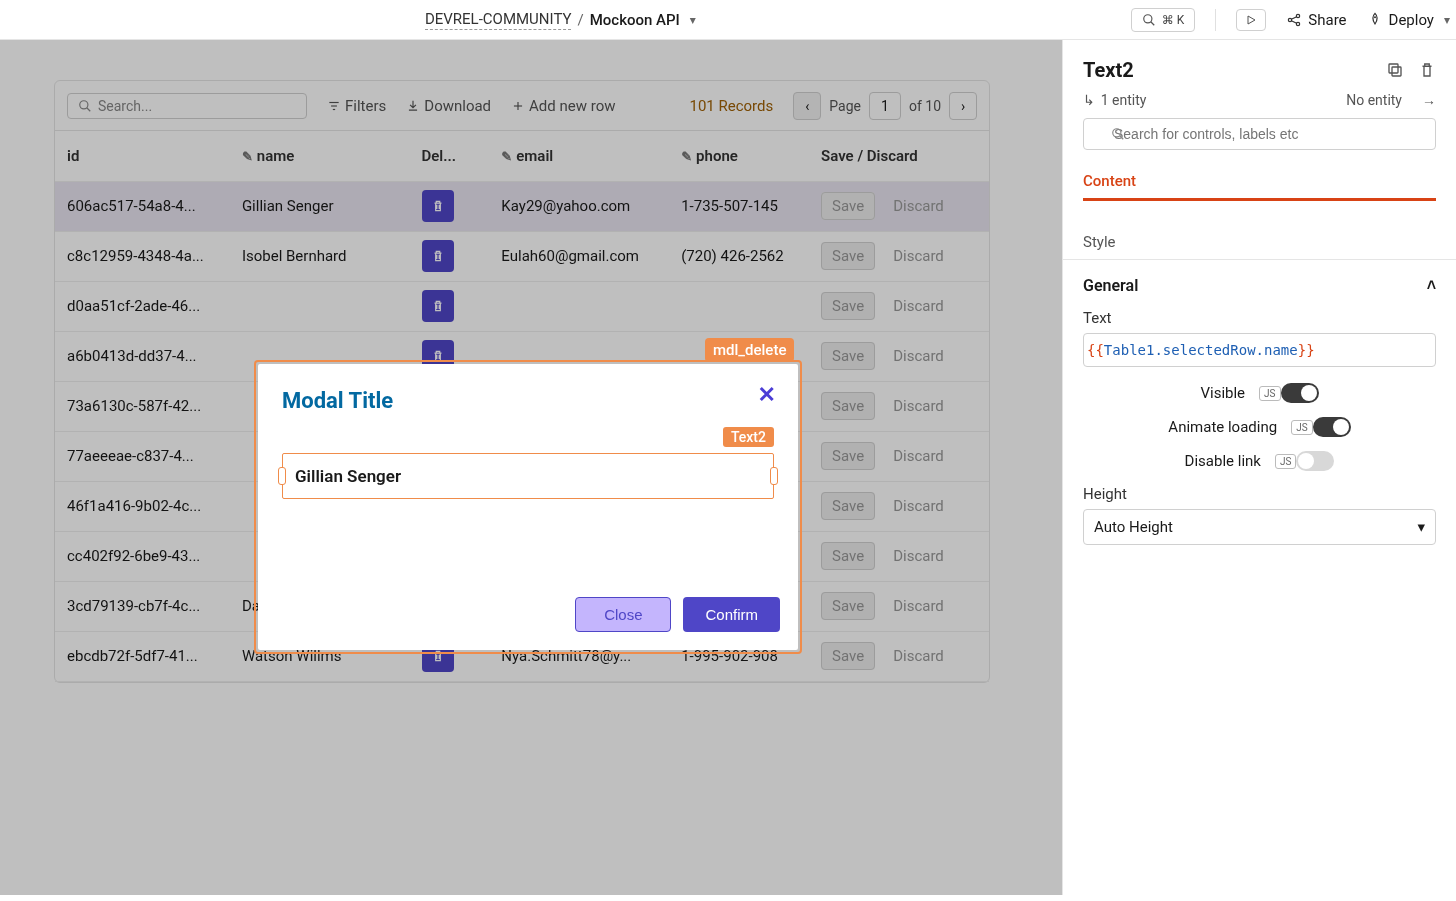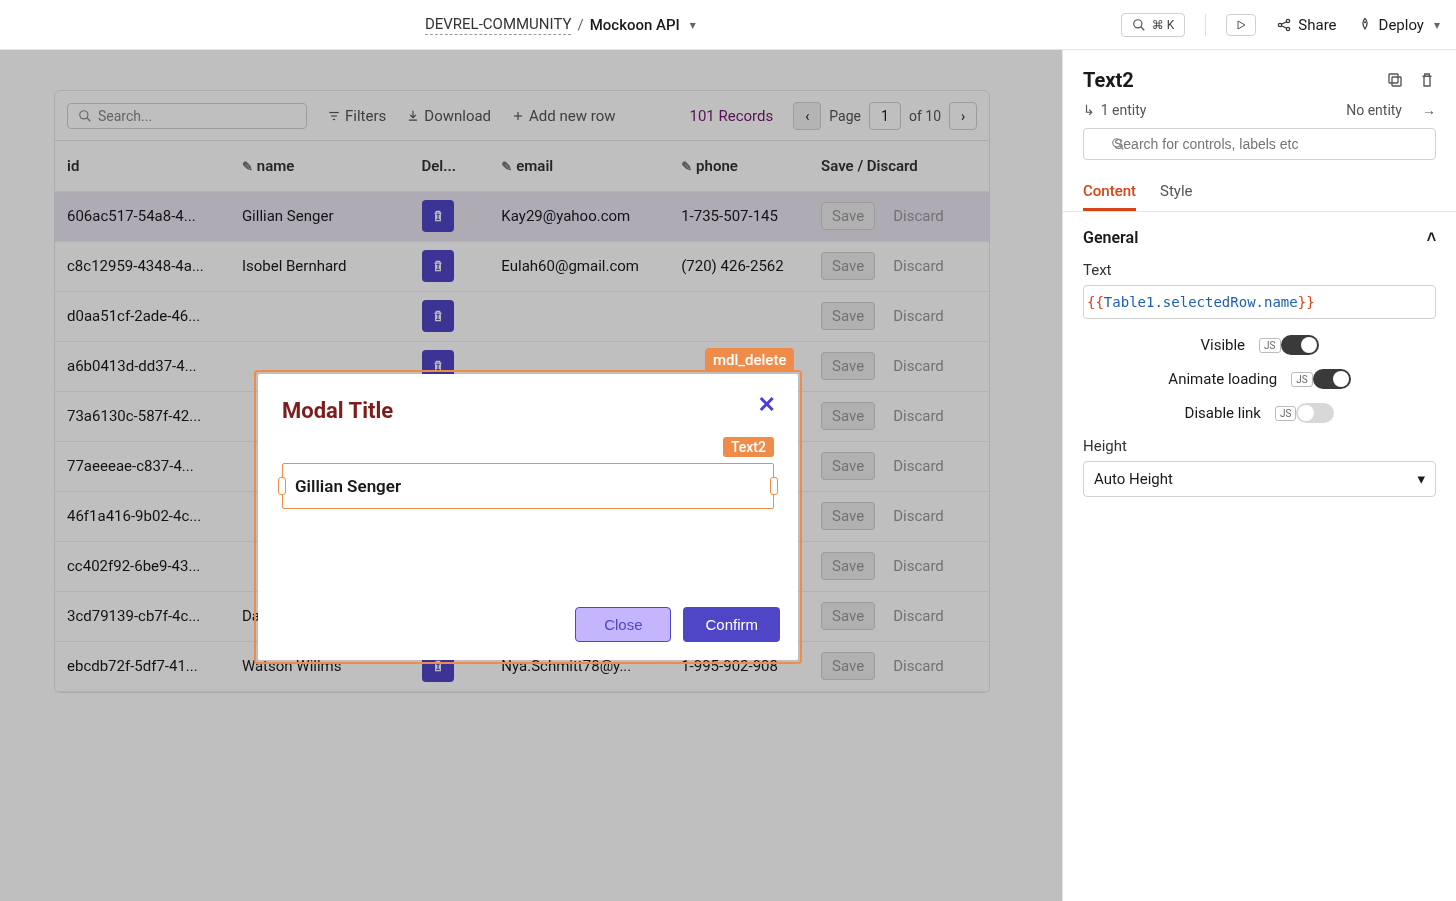--- a/index.html
+++ b/index.html
@@ -6,7 +6,7 @@
 body { font-family: -apple-system, BlinkMacSystemFont, "Segoe UI", Roboto, sans-serif; font-size: 14px; color: #1a1a1a; background: #fff; width: 1456px; height: 901px; overflow: hidden; position: relative; }
 
 
-.header { height: 50px; border-bottom: 1px solid #e5e5e5; display: flex; align-items: center; padding: 0 16px; gap: 16px; }
+.header { height: 40px; border-bottom: 1px solid #e5e5e5; display: flex; align-items: center; padding: 0 6px; gap: 16px; }
 .header-center { flex: 1; display: flex; justify-content: center; align-items: center; gap: 6px; }
 .breadcrumb-workspace { font-size: 15px; color: #333; border-bottom: 1px dashed #999; padding-bottom: 1px; }
 .breadcrumb-sep { color: #666; font-size: 15px; }

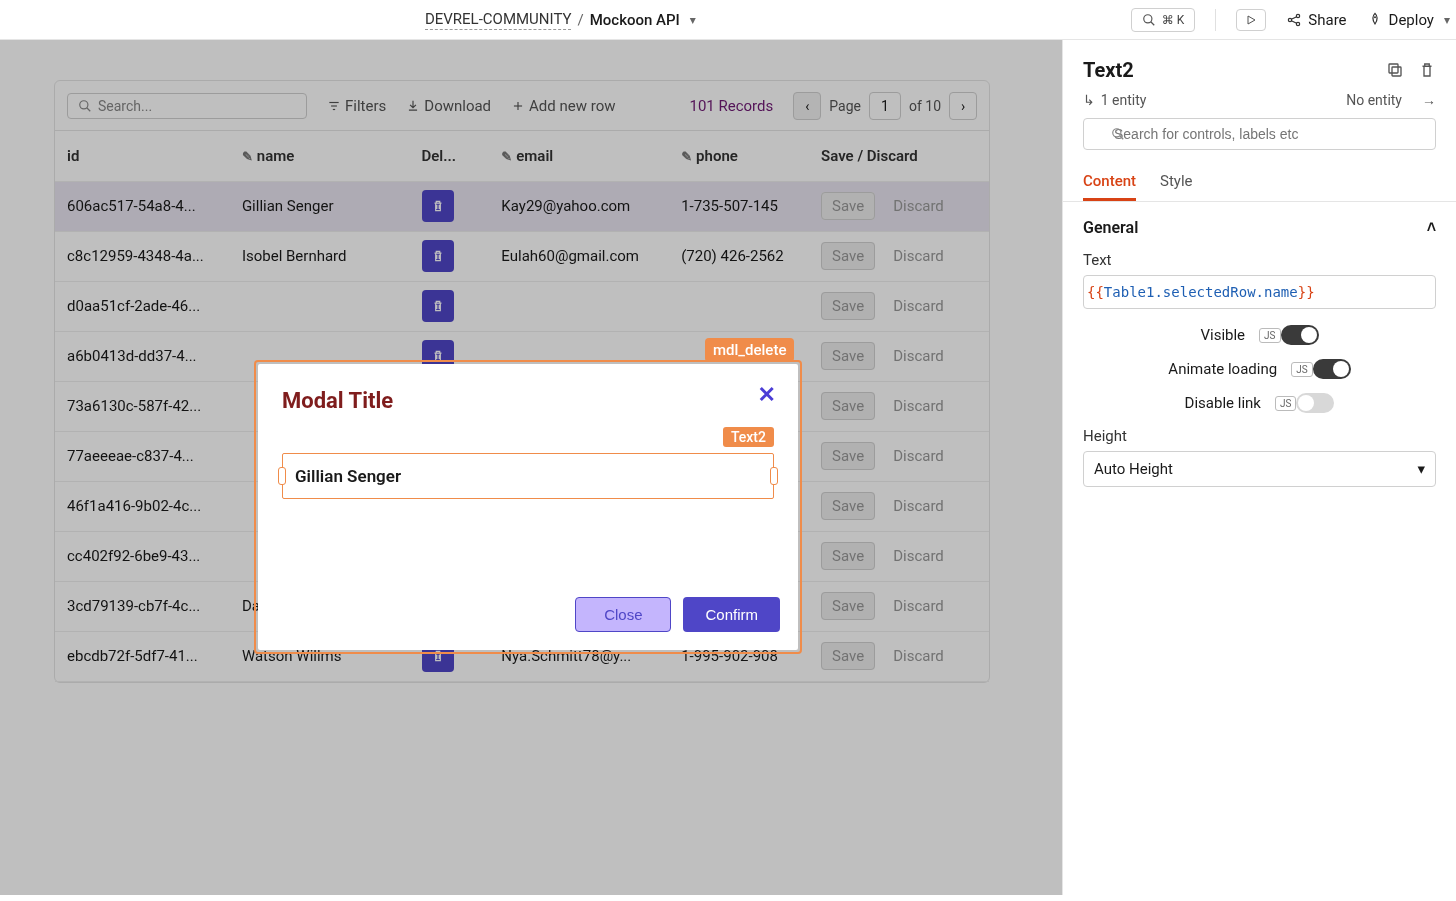--- a/index.html
+++ b/index.html
@@ -31,7 +31,7 @@
 .search-box { display: flex; align-items: center; border: 1px solid #d0d0d0; border-radius: 4px; padding: 4px 10px; width: 240px; color: #888; gap: 6px; }
 .toolbar-link { display: flex; align-items: center; gap: 4px; color: #555; font-size: 15px; }
 .toolbar-spacer { flex: 1; }
-.records-label { color: #701a75; font-size: 15px; }
+.records-label { color: #a16207; font-size: 15px; }
 .pager { display: flex; align-items: center; gap: 8px; }
 .pager-btn { border: 1px solid #d0d0d0; border-radius: 4px; width: 28px; height: 28px; display: flex; align-items: center; justify-content: center; background: #f0f0f0; }
 .pager-txt { color: #555; }

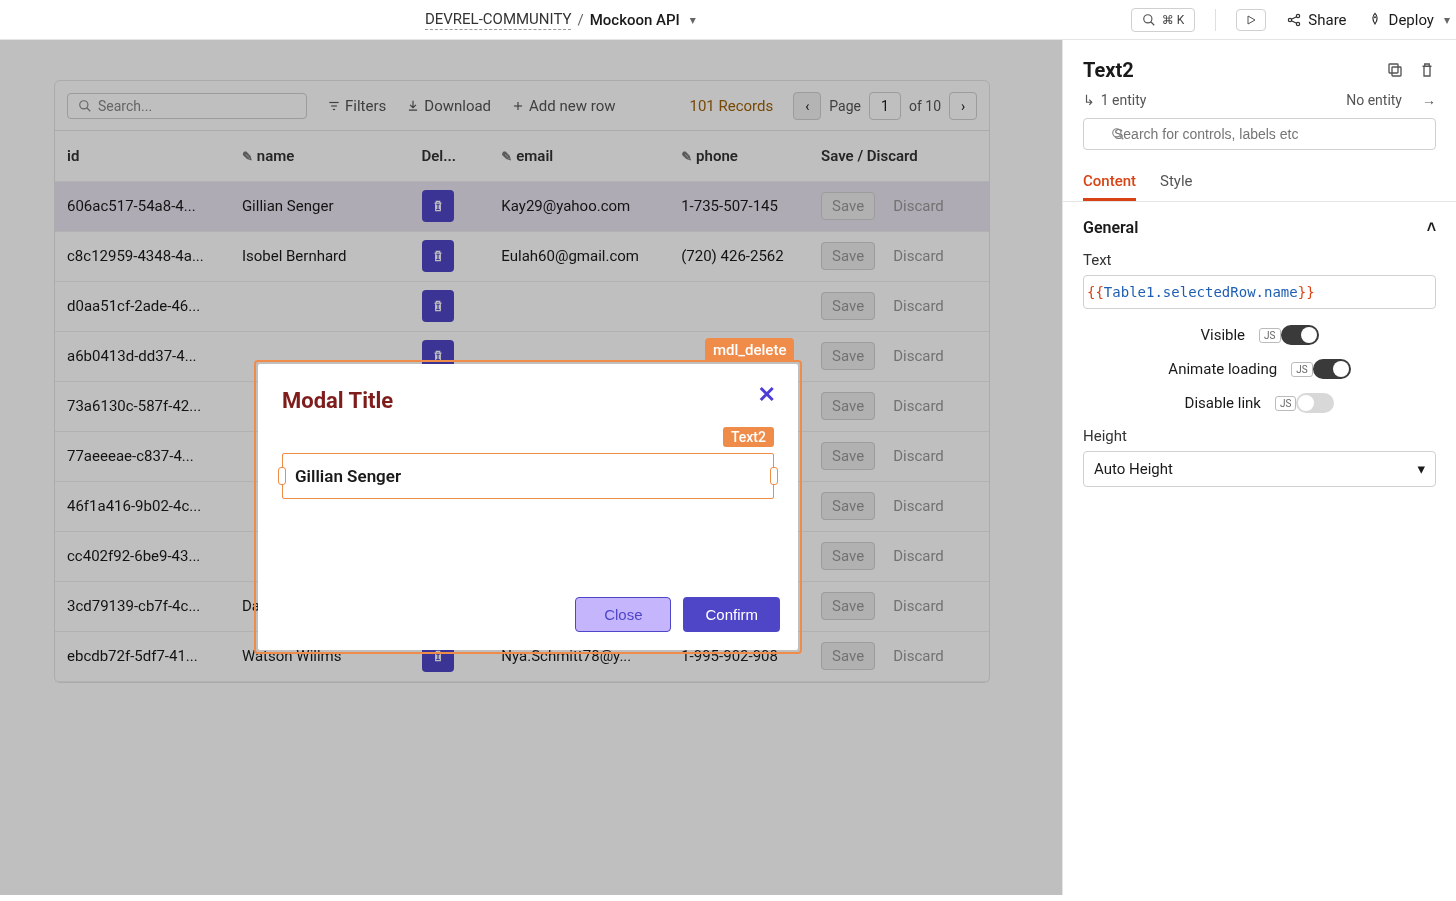--- a/index.html
+++ b/index.html
@@ -77,7 +77,7 @@
 .sb-search input { width: 100%; border: 1px solid #d0d0d0; border-radius: 4px; padding: 7px 10px 7px 30px; font-size: 14px; }
 .sb-search { position: relative; }
 .sb-search-icon { position: absolute; left: 28px; top: 50%; transform: translateY(-50%); color: #888; font-size: 14px; }
-.sb-tabs { display: flex; border-bottom: 1px solid #e5e5e5; padding: 0 20px; gap: 24px; }
+.sb-tabs { display: flex; border-bottom: 1px solid #e5e5e5; padding: 0 20px; gap: 24px; flex-direction: column; }
 .sb-tab { padding: 8px 0; font-size: 15px; color: #555; cursor: pointer; }
 .sb-tab.active { color: #d84315; border-bottom: 3px solid #d84315; font-weight: 500; }
 .sb-section { padding: 16px 20px; }

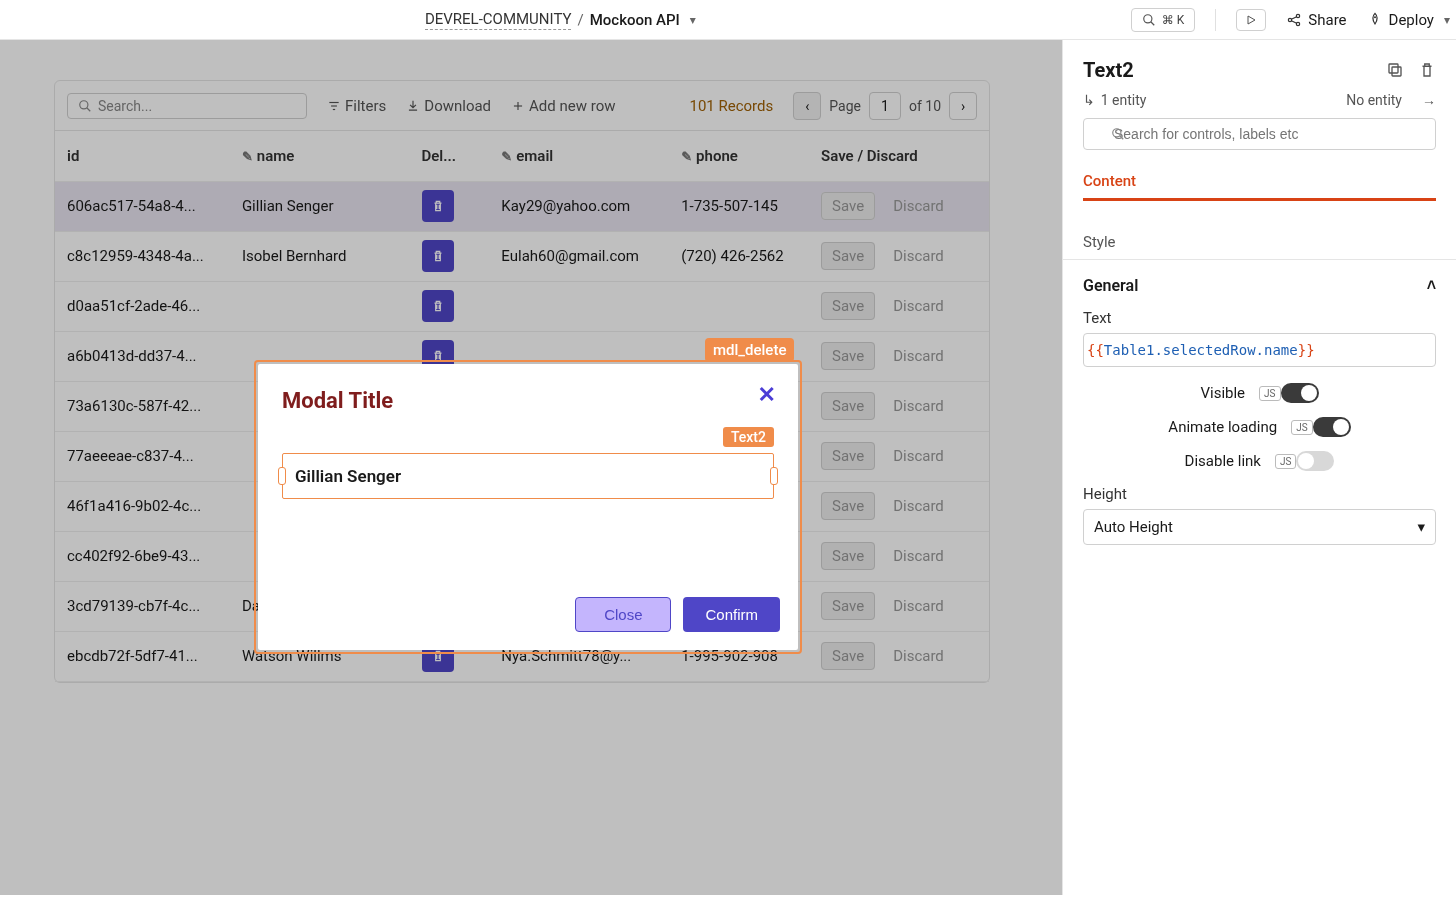--- a/index.html
+++ b/index.html
@@ -56,7 +56,7 @@
 .modal-tag { position: absolute; left: 705px; top: 298px; background: #f08c4a; color: #fff; font-weight: 500; padding: 3px 8px; border-radius: 4px; font-size: 15px; }
 .modal { position: absolute; left: 258px; top: 324px; width: 540px; height: 286px; background: #fff; border-radius: 2px; padding: 24px; }
 .modal-close { position: absolute; top: 18px; right: 22px; color: #4b3dd6; font-size: 22px; font-weight: 600; cursor: pointer; }
-.modal-title { font-size: 22px; font-weight: 700; margin-bottom: 40px; color: #7f1d1d; }
+.modal-title { font-size: 22px; font-weight: 700; margin-bottom: 40px; color: #0369a1; }
 .text2-wrap { position: relative; }
 .text2-tag { position: absolute; right: 0; top: -26px; background: #f08c4a; color: #fff; font-weight: 500; padding: 2px 8px; border-radius: 3px; font-size: 14px; }
 .text2-box { border: 1px solid #f08c4a; border-radius: 2px; padding: 12px; font-size: 17px; font-weight: 600; position: relative; }

